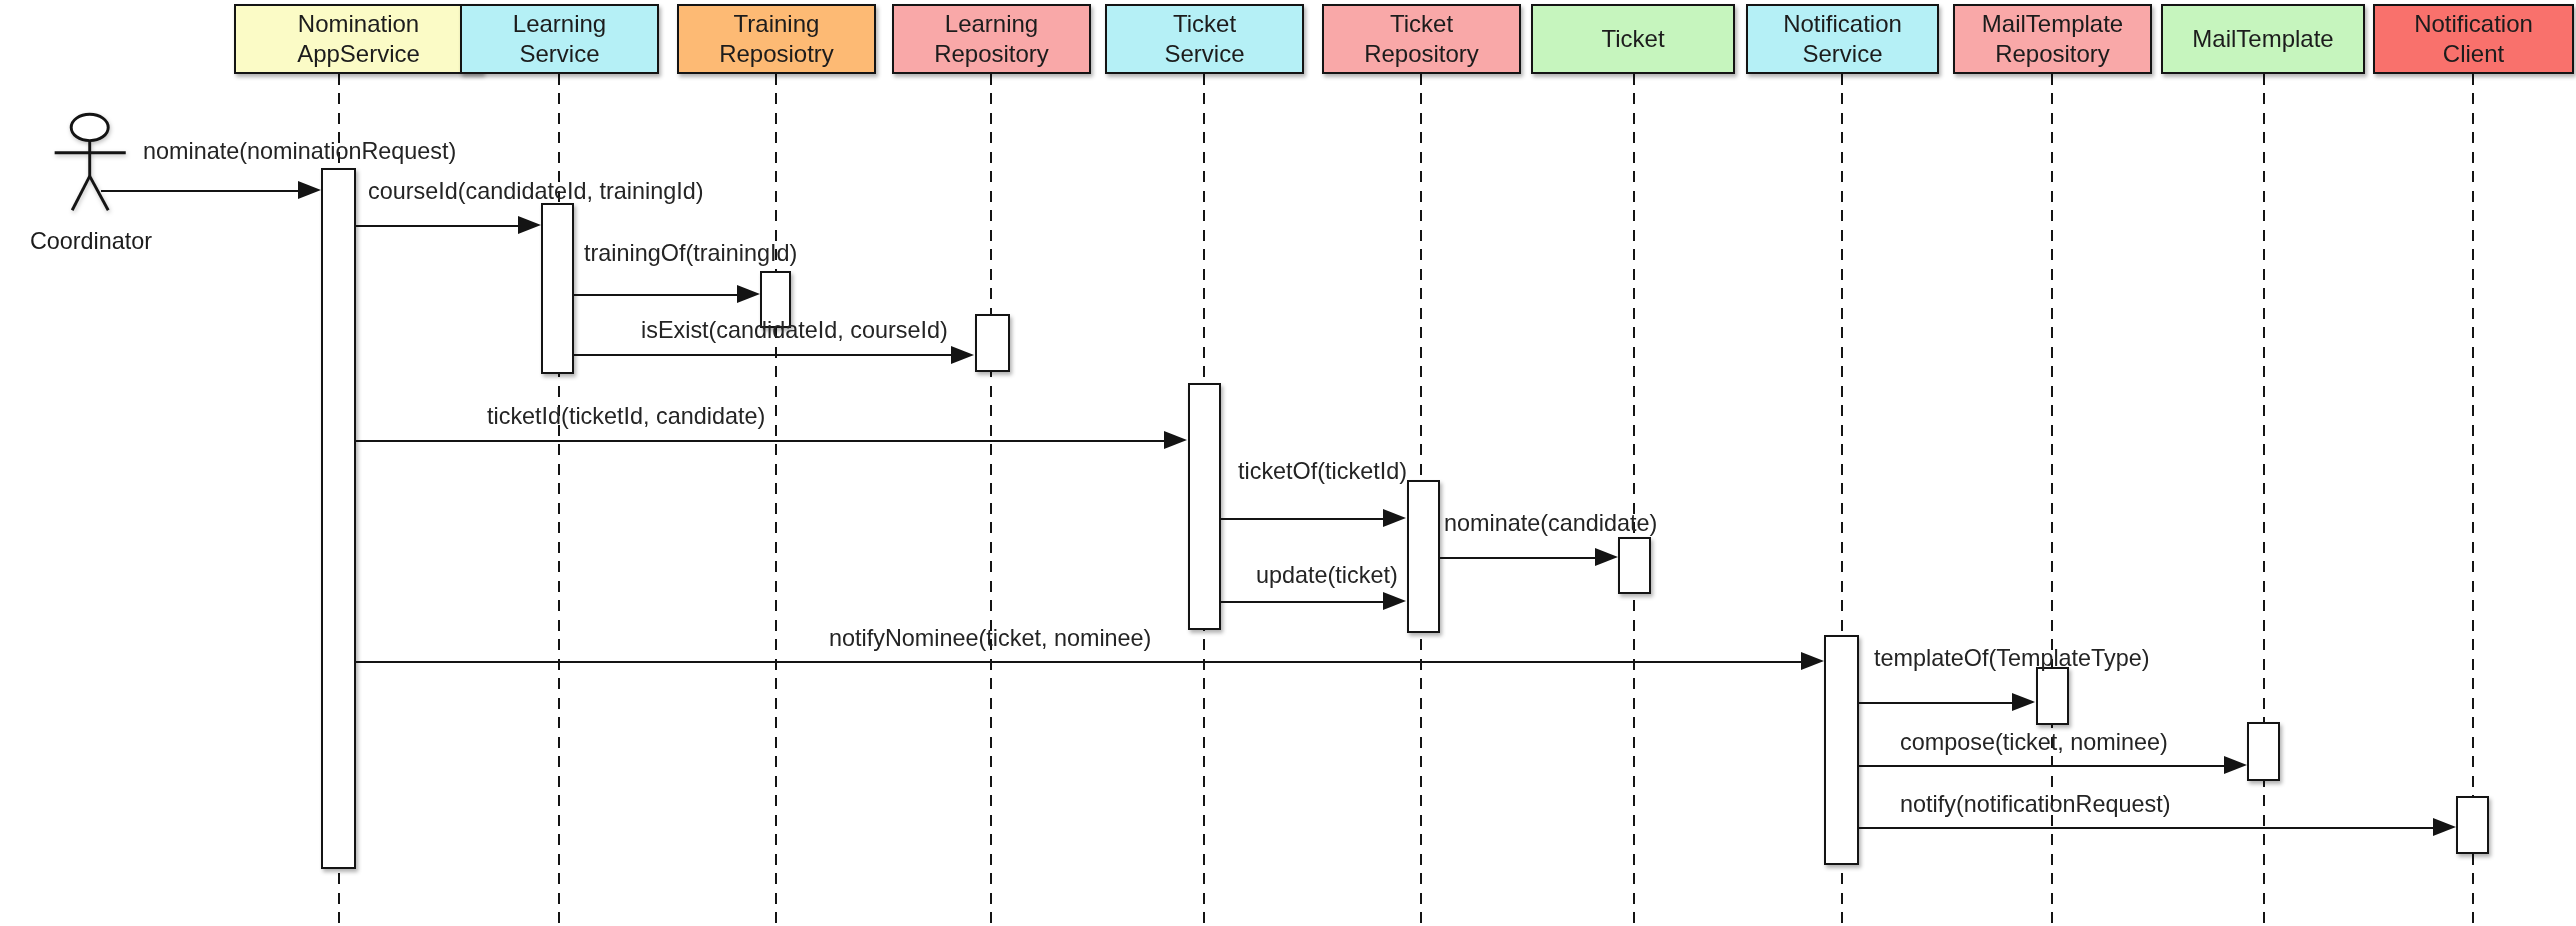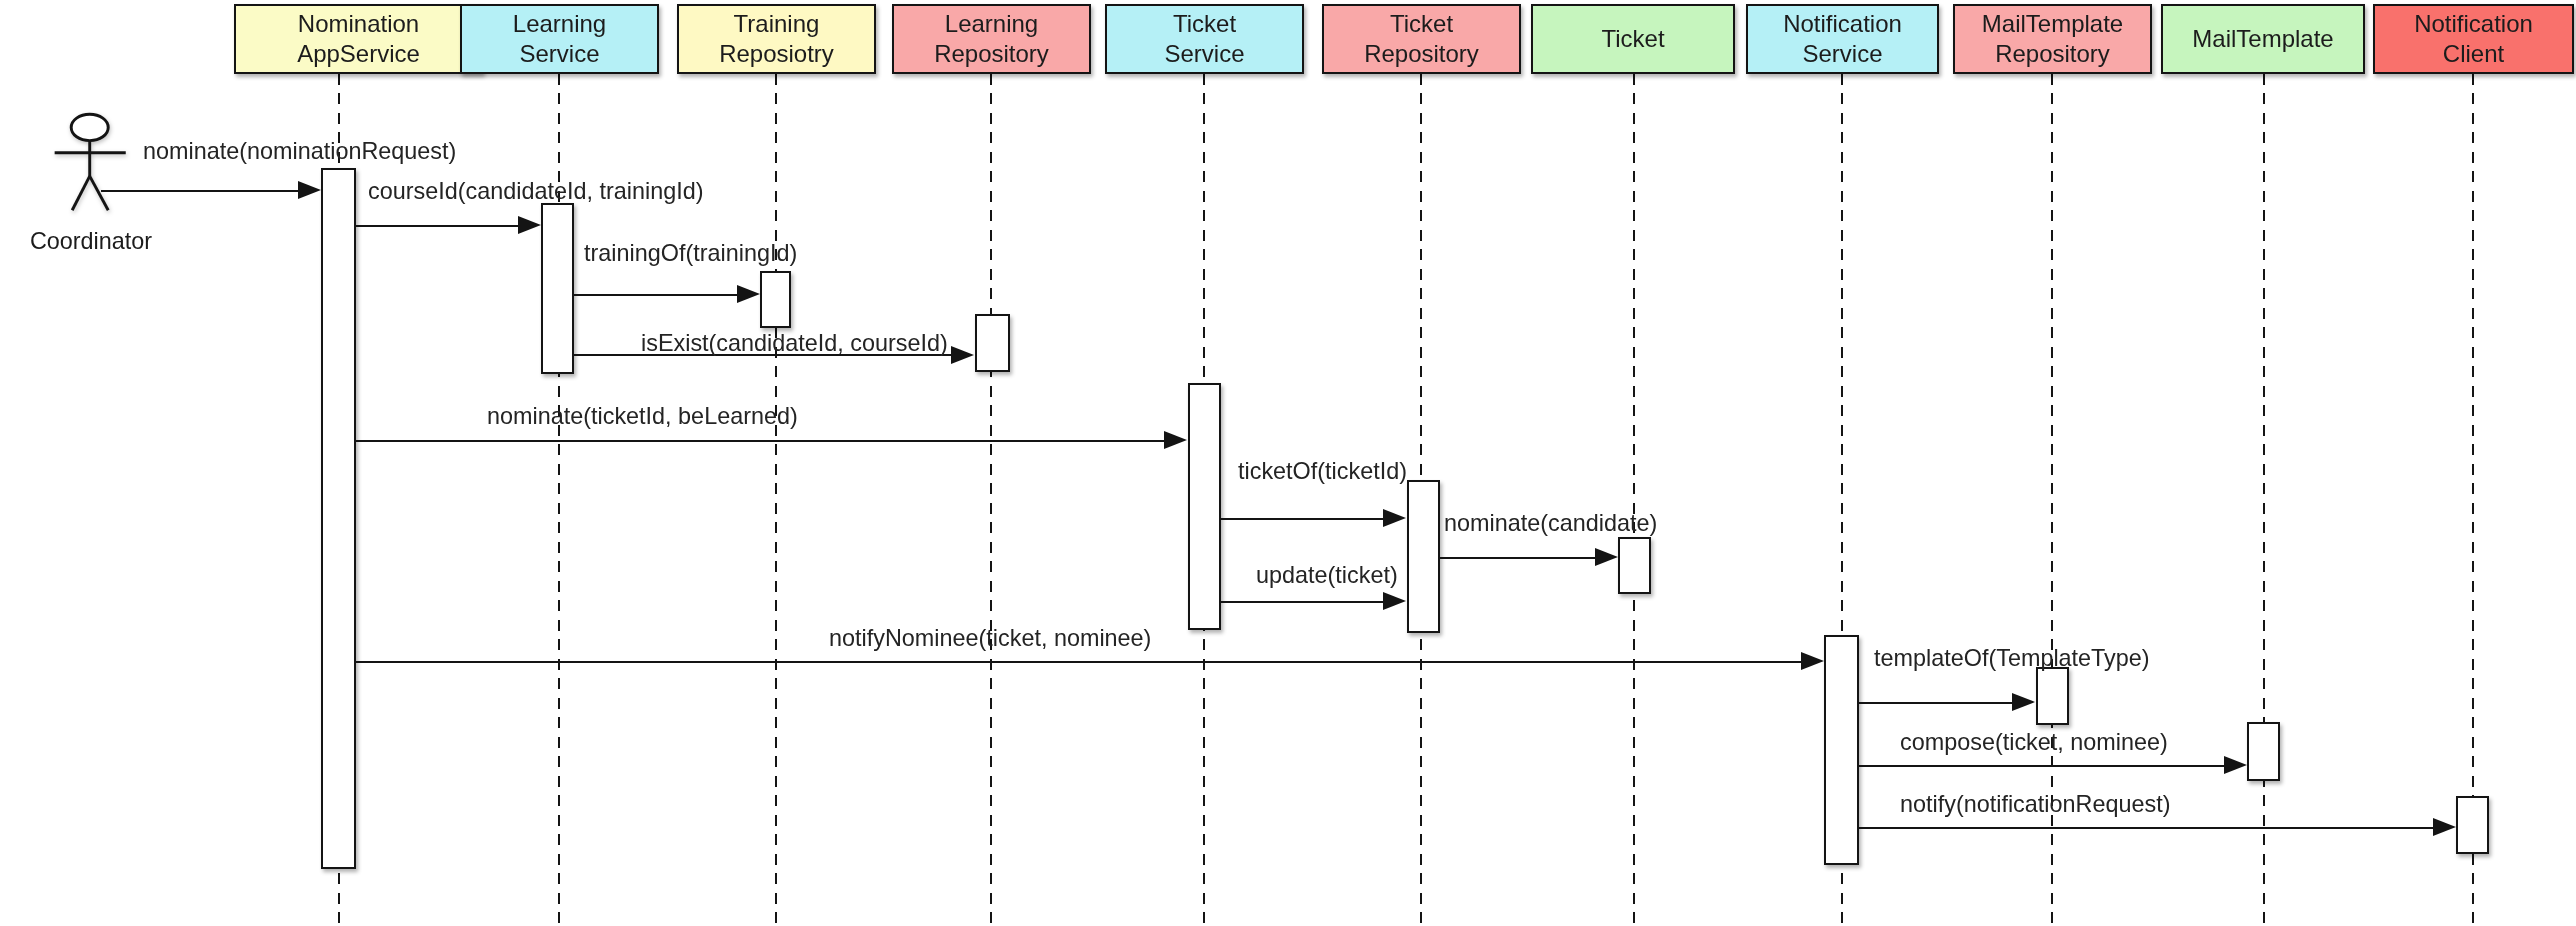--- a/index.html
+++ b/index.html
@@ -71,7 +71,7 @@
       <div class="pline">Service</div>
     </div>
     <div class="lifeline" style="left: 775px;"></div>
-    <div class="pbox" style="left: 677px; width: 199px; background: #fef9c3;">
+    <div class="pbox" style="left: 677px; width: 199px; background: #fdba74;">
       <div class="pline">Training</div>
       <div class="pline">Reposiotry</div>
     </div>

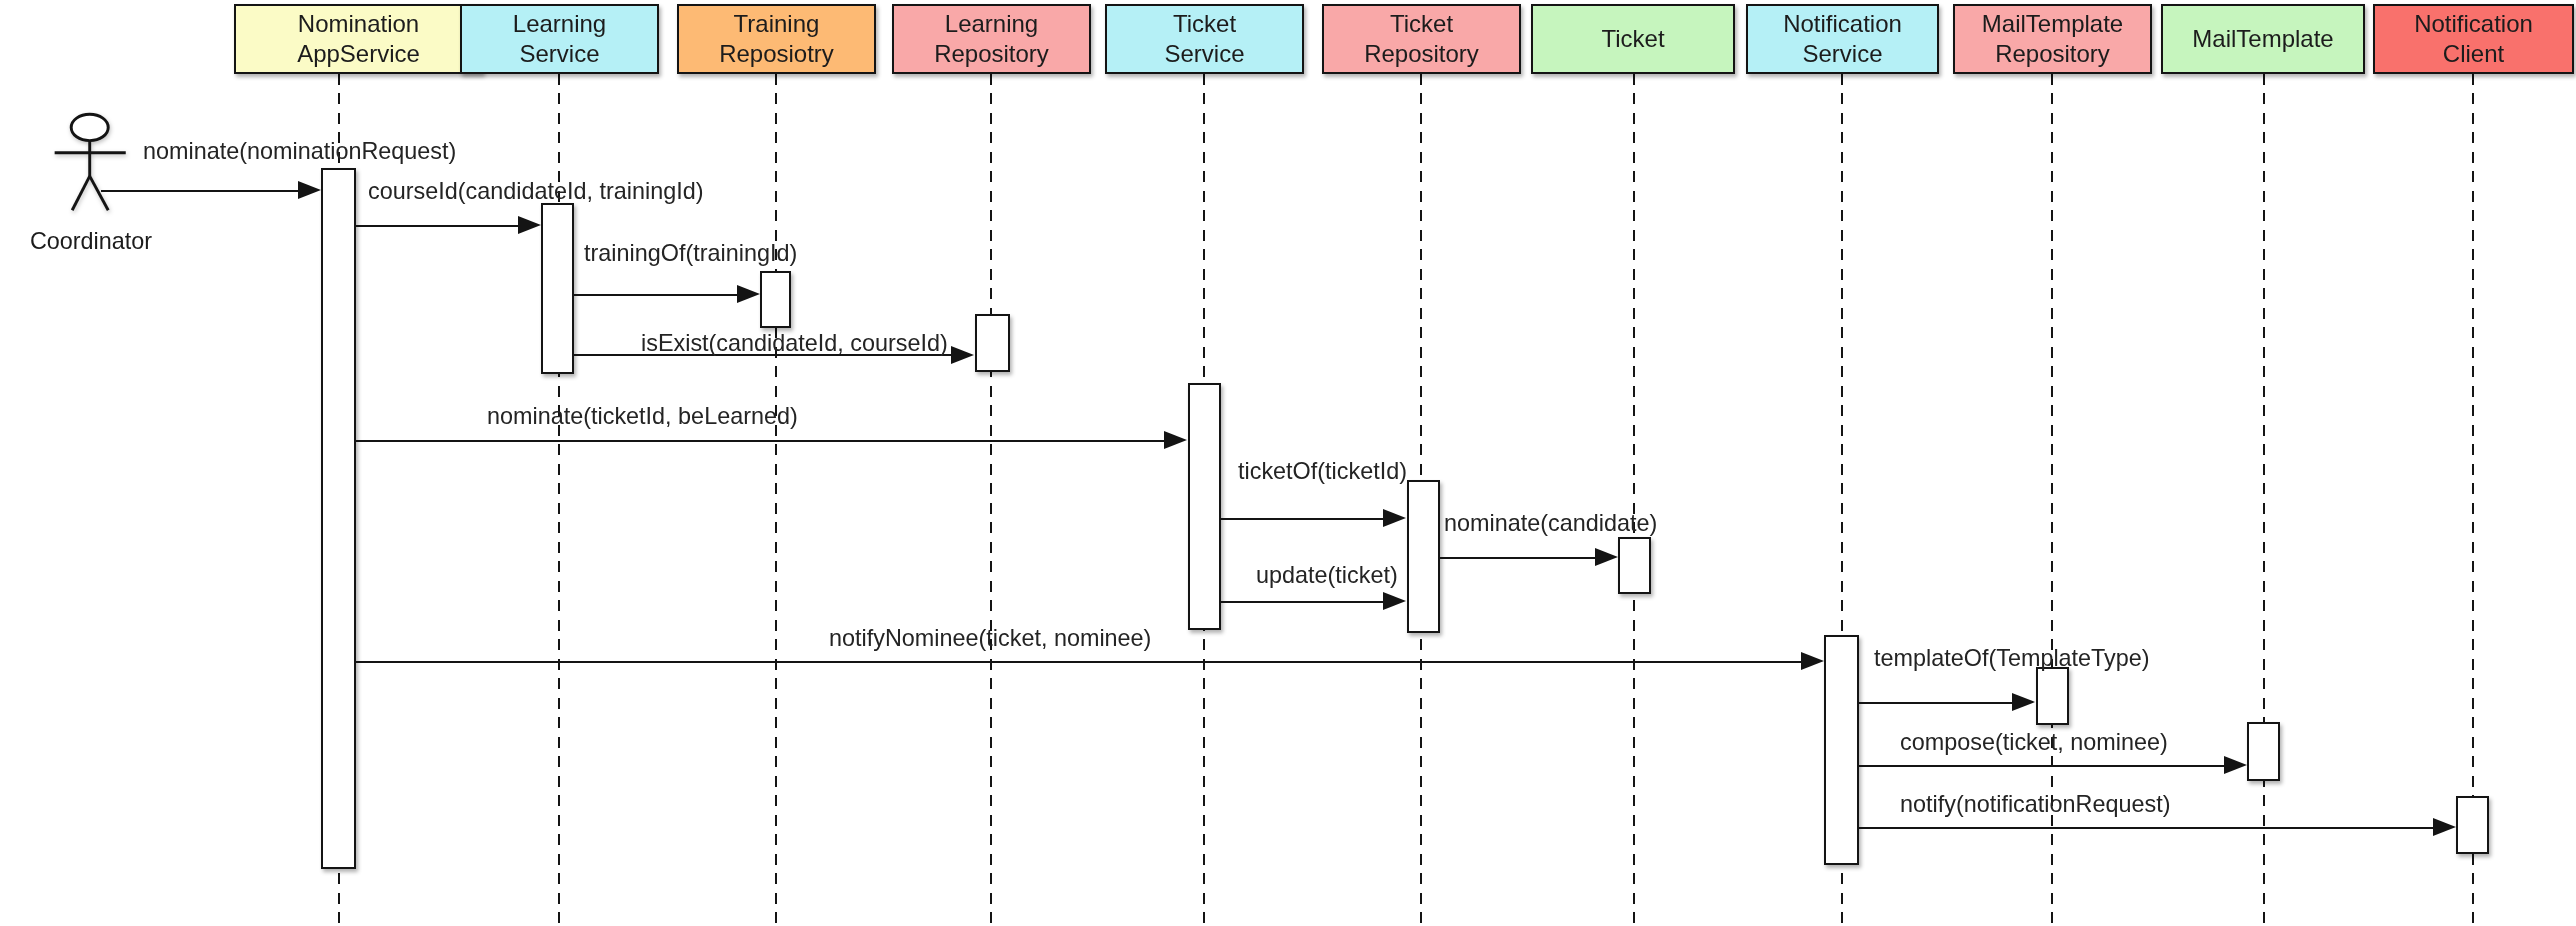--- a/index.html
+++ b/index.html
@@ -135,7 +135,7 @@
     <div class="mlabel" style="left: 584px; top: 240px;">trainingOf(trainingId)</div>
     <div class="mline" style="left: 574px; top: 354px; width: 381px;"></div>
     <div class="mhead" style="left: 951px; top: 346px;"></div>
-    <div class="mlabel" style="left: 641px; top: 330px;">isExist(candidateId, courseId)</div>
+    <div class="mlabel" style="left: 641px; top: 317px;">isExist(candidateId, courseId)</div>
     <div class="mline" style="left: 356px; top: 440px; width: 812px;"></div>
     <div class="mhead" style="left: 1164px; top: 431px;"></div>
     <div class="mlabel" style="left: 487px; top: 403px;">nominate(ticketId, beLearned)</div>

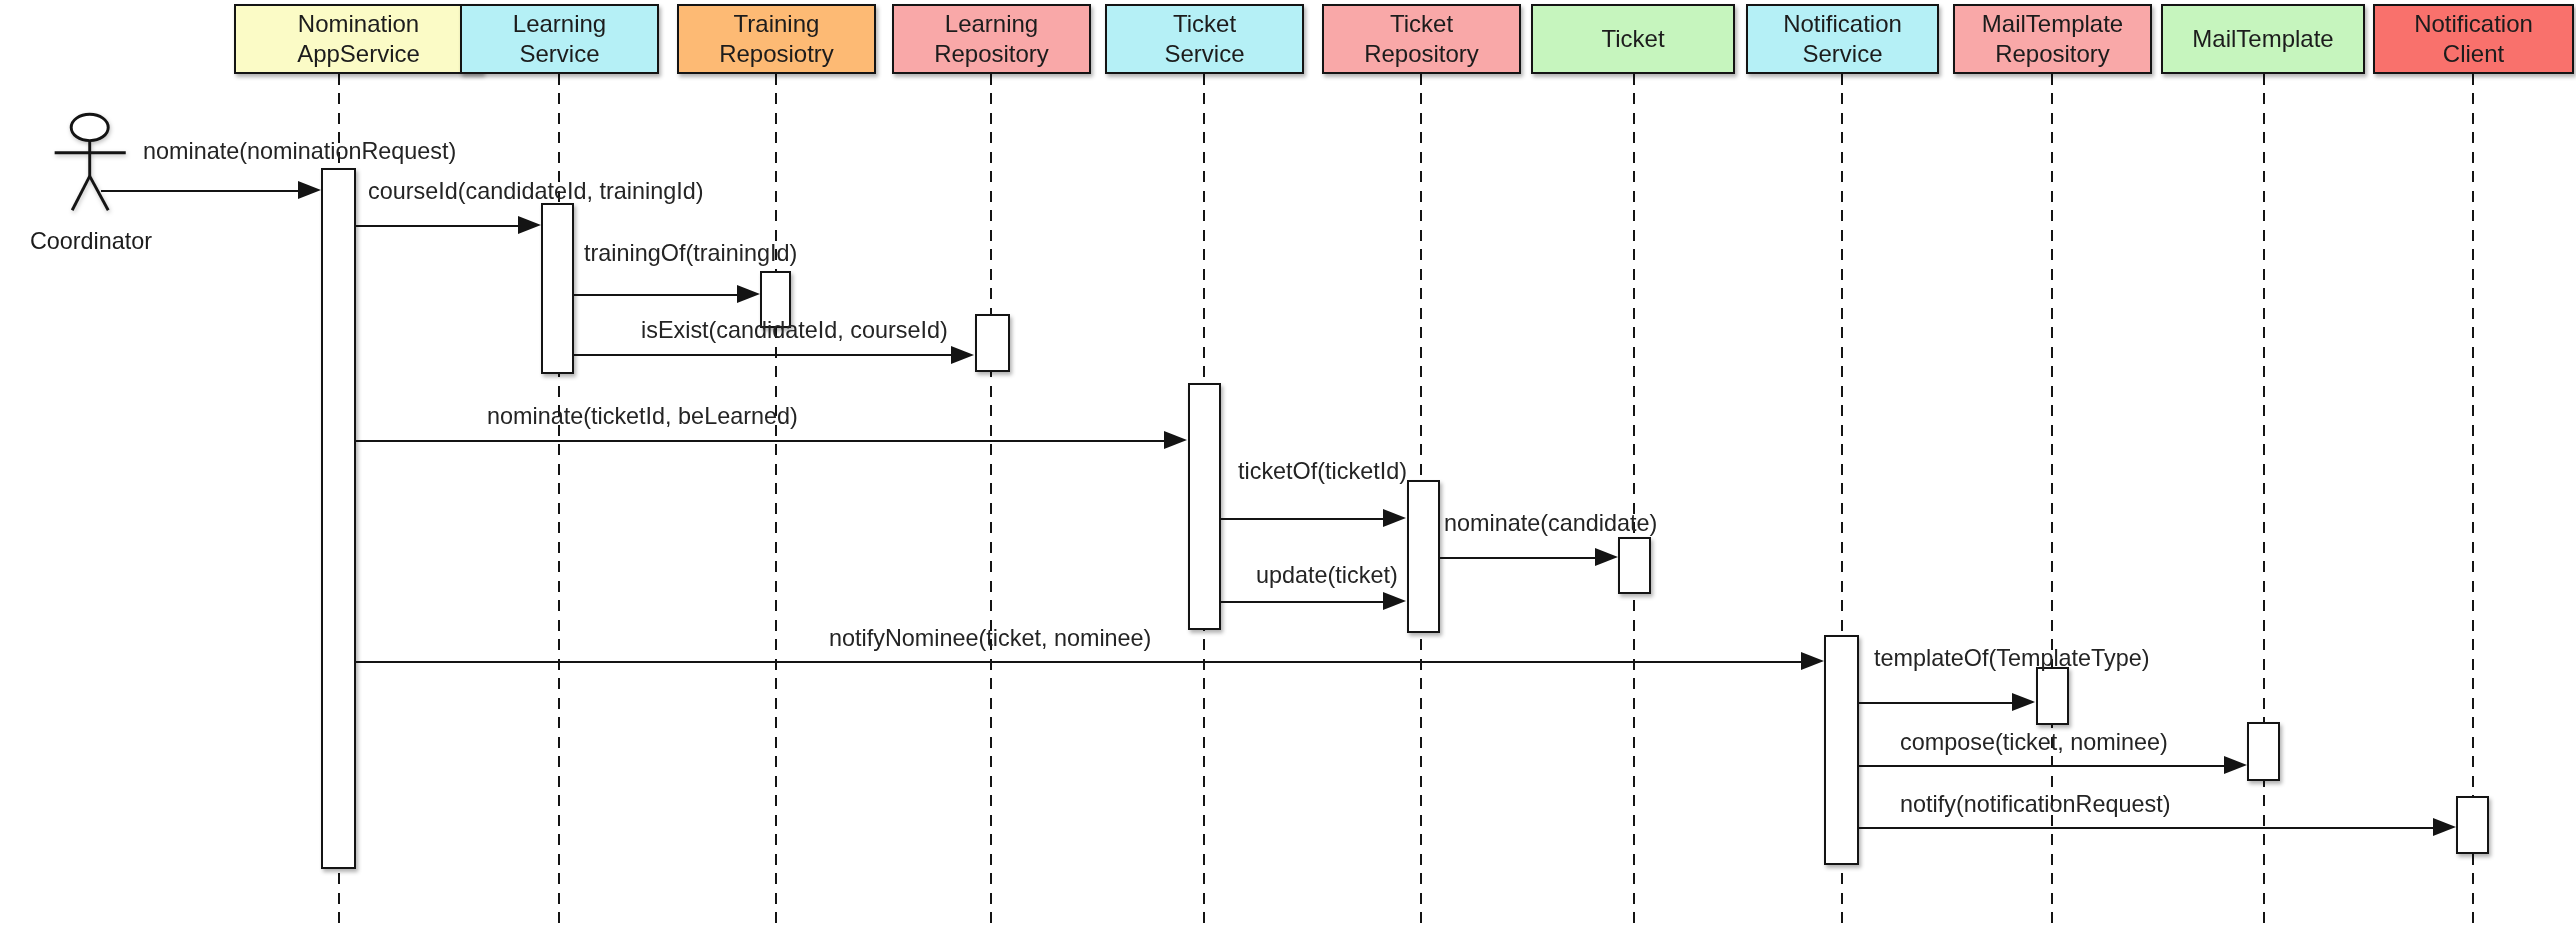--- a/index.html
+++ b/index.html
@@ -138,7 +138,7 @@
     <div class="mlabel" style="left: 641px; top: 317px;">isExist(candidateId, courseId)</div>
     <div class="mline" style="left: 356px; top: 440px; width: 812px;"></div>
     <div class="mhead" style="left: 1164px; top: 431px;"></div>
-    <div class="mlabel" style="left: 487px; top: 403px;">nominate(ticketId, beLearned)</div>
+    <div class="mlabel" style="left: 487px; top: 403px;">ticketId(ticketId, candidate)</div>
     <div class="mline" style="left: 1221px; top: 518px; width: 166px;"></div>
     <div class="mhead" style="left: 1383px; top: 509px;"></div>
     <div class="mlabel" style="left: 1238px; top: 458px;">ticketOf(ticketId)</div>

